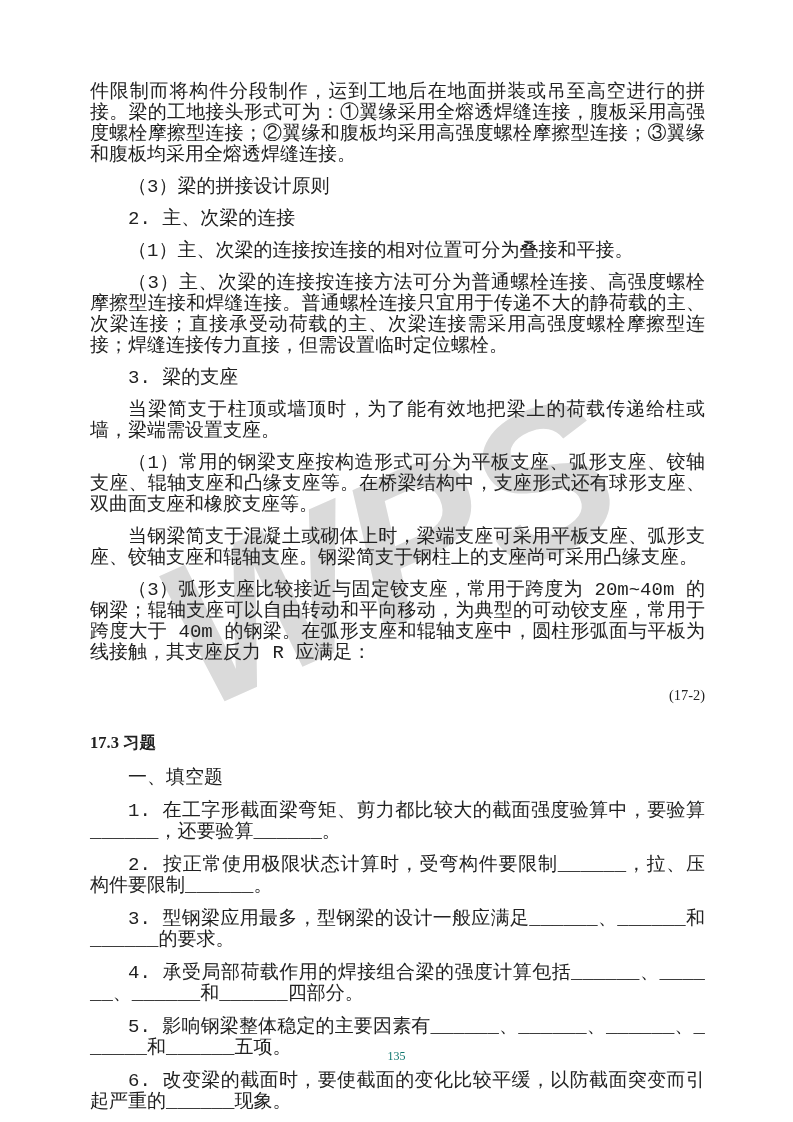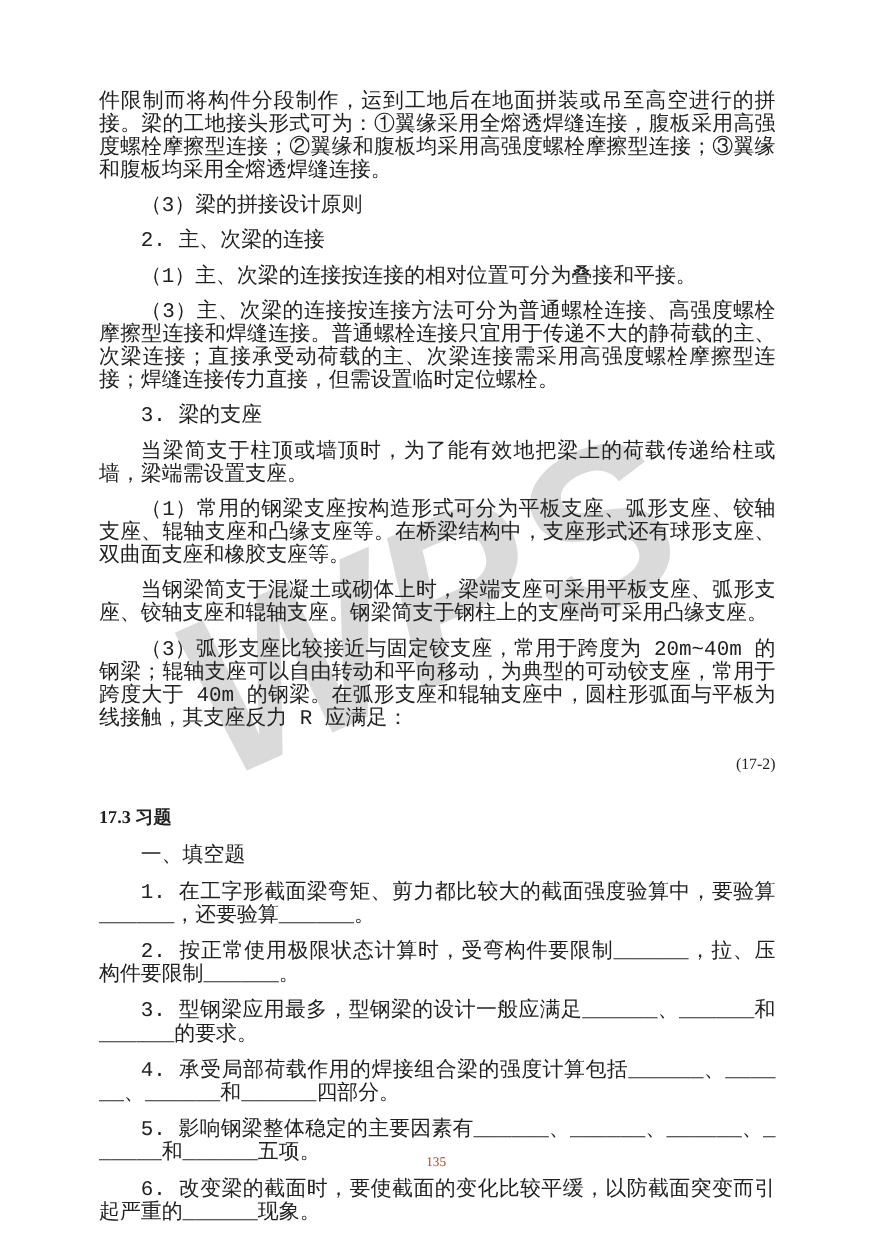--- a/index.html
+++ b/index.html
@@ -92,7 +92,7 @@
     bottom: 58px;
     text-align: center;
     font-size: 12px;
-    color: #c2410c;
+    color: #0f766e;
     z-index: 1;
   }
 </style>

